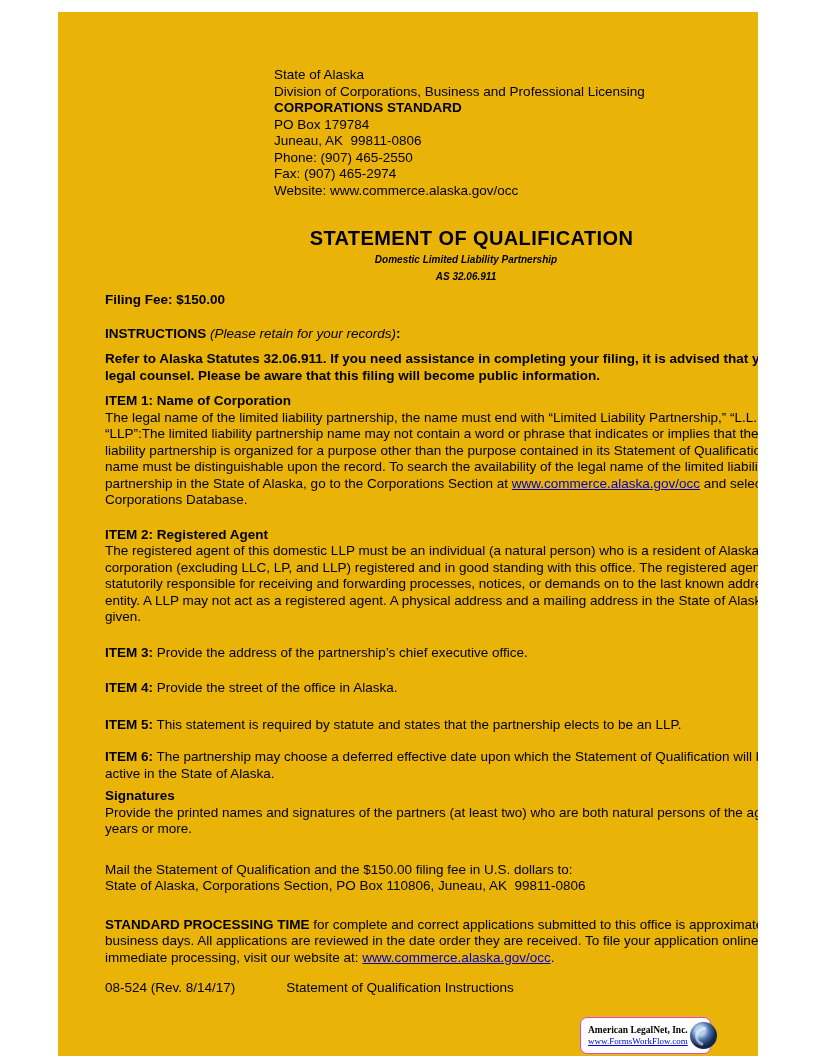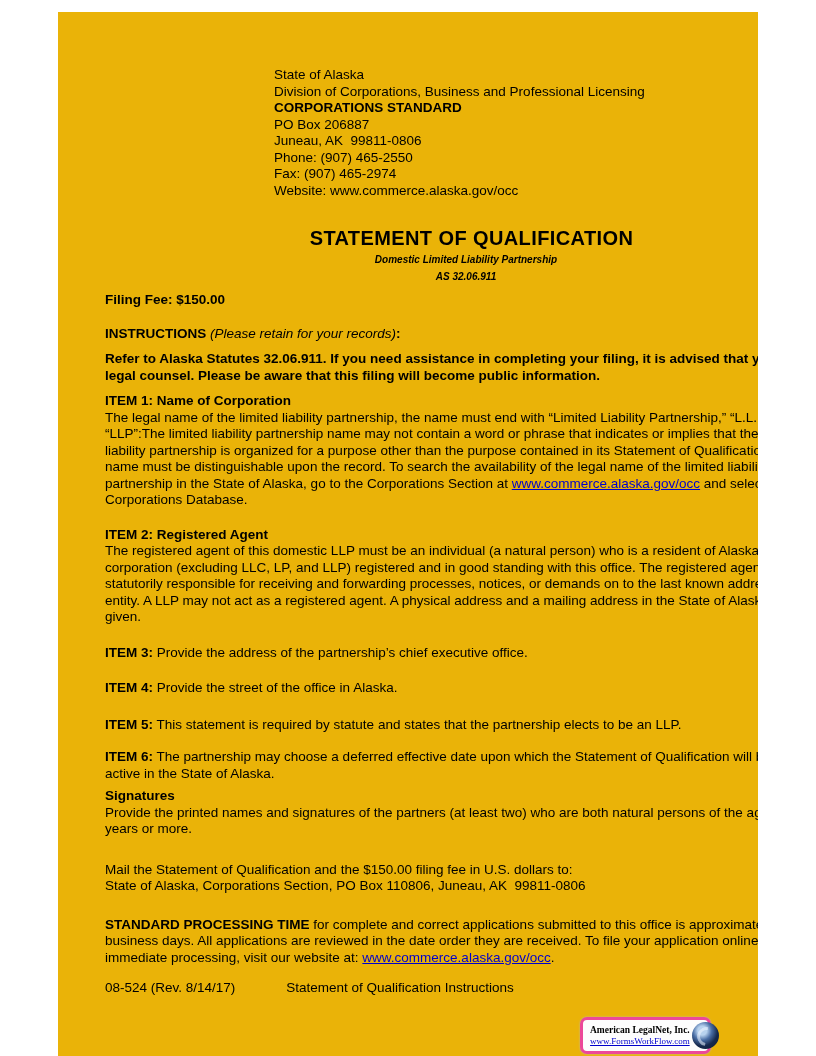--- a/index.html
+++ b/index.html
@@ -72,7 +72,7 @@
     <div>State of Alaska</div>
     <div>Division of Corporations, Business and Professional Licensing</div>
     <div class="bold">CORPORATIONS STANDARD</div>
-    <div>PO Box 206887</div>
+    <div>PO Box 179784</div>
     <div>Juneau, AK  99811-0806</div>
     <div>Phone: (907) 465-2550</div>
     <div>Fax: (907) 465-2974</div>

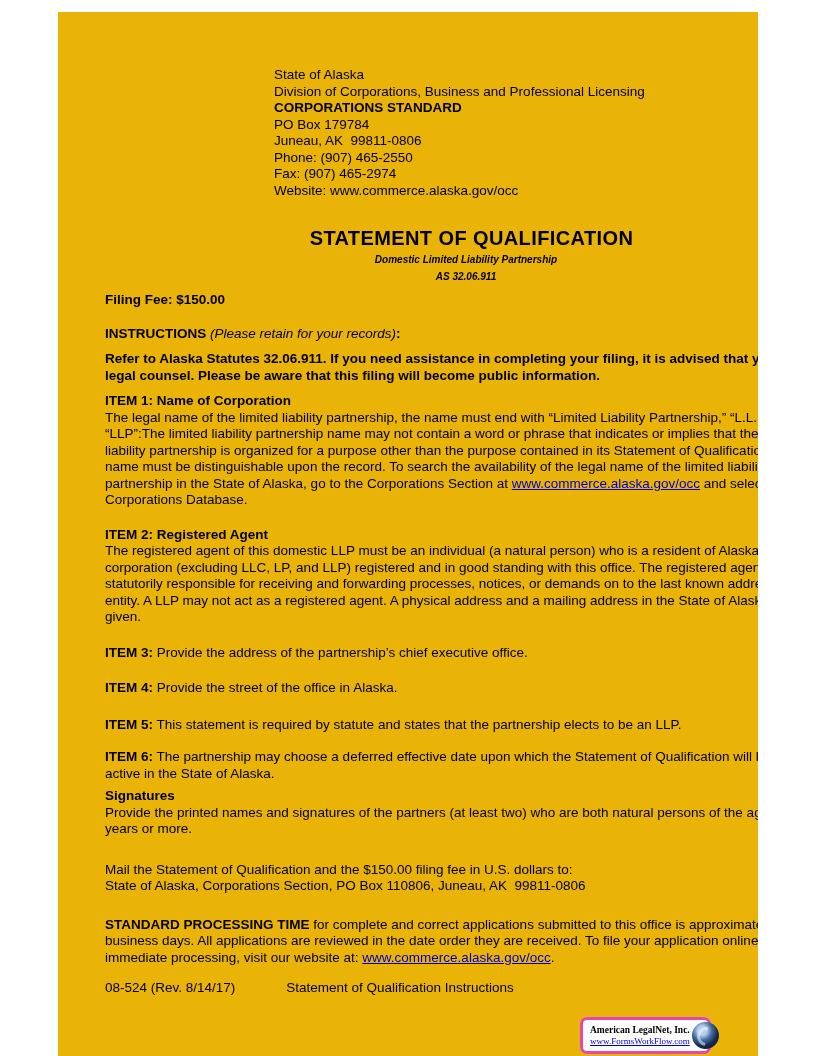--- a/index.html
+++ b/index.html
@@ -43,7 +43,7 @@
 
   .legalnet-badge {
     position:absolute; right:47px; top:1005px; width:131px; height:37px;
-    border:3px solid #ec4899; border-radius:7px; background:#fdfdfd;
+    border:1px solid #ec4899; border-radius:7px; background:#fdfdfd;
     box-shadow:0 0 2px #bbb;
     display:flex; align-items:center; padding:2px 3px 2px 7px;
     font-family:"Liberation Serif", serif;

